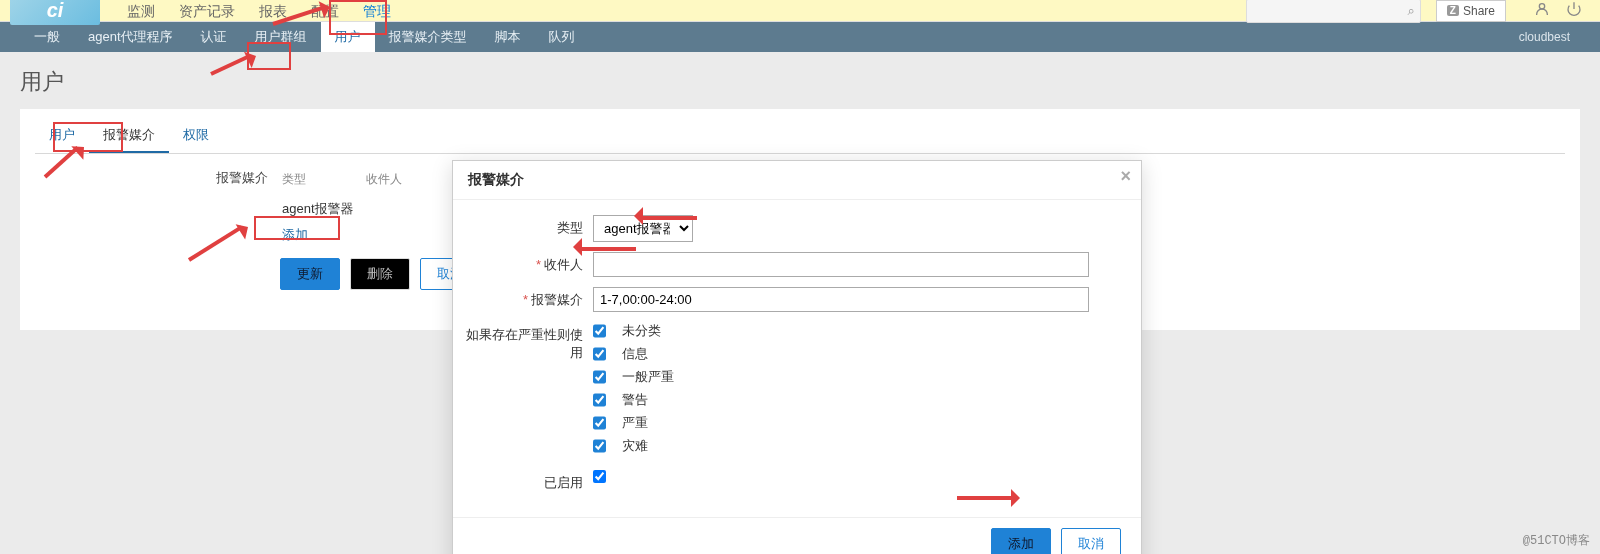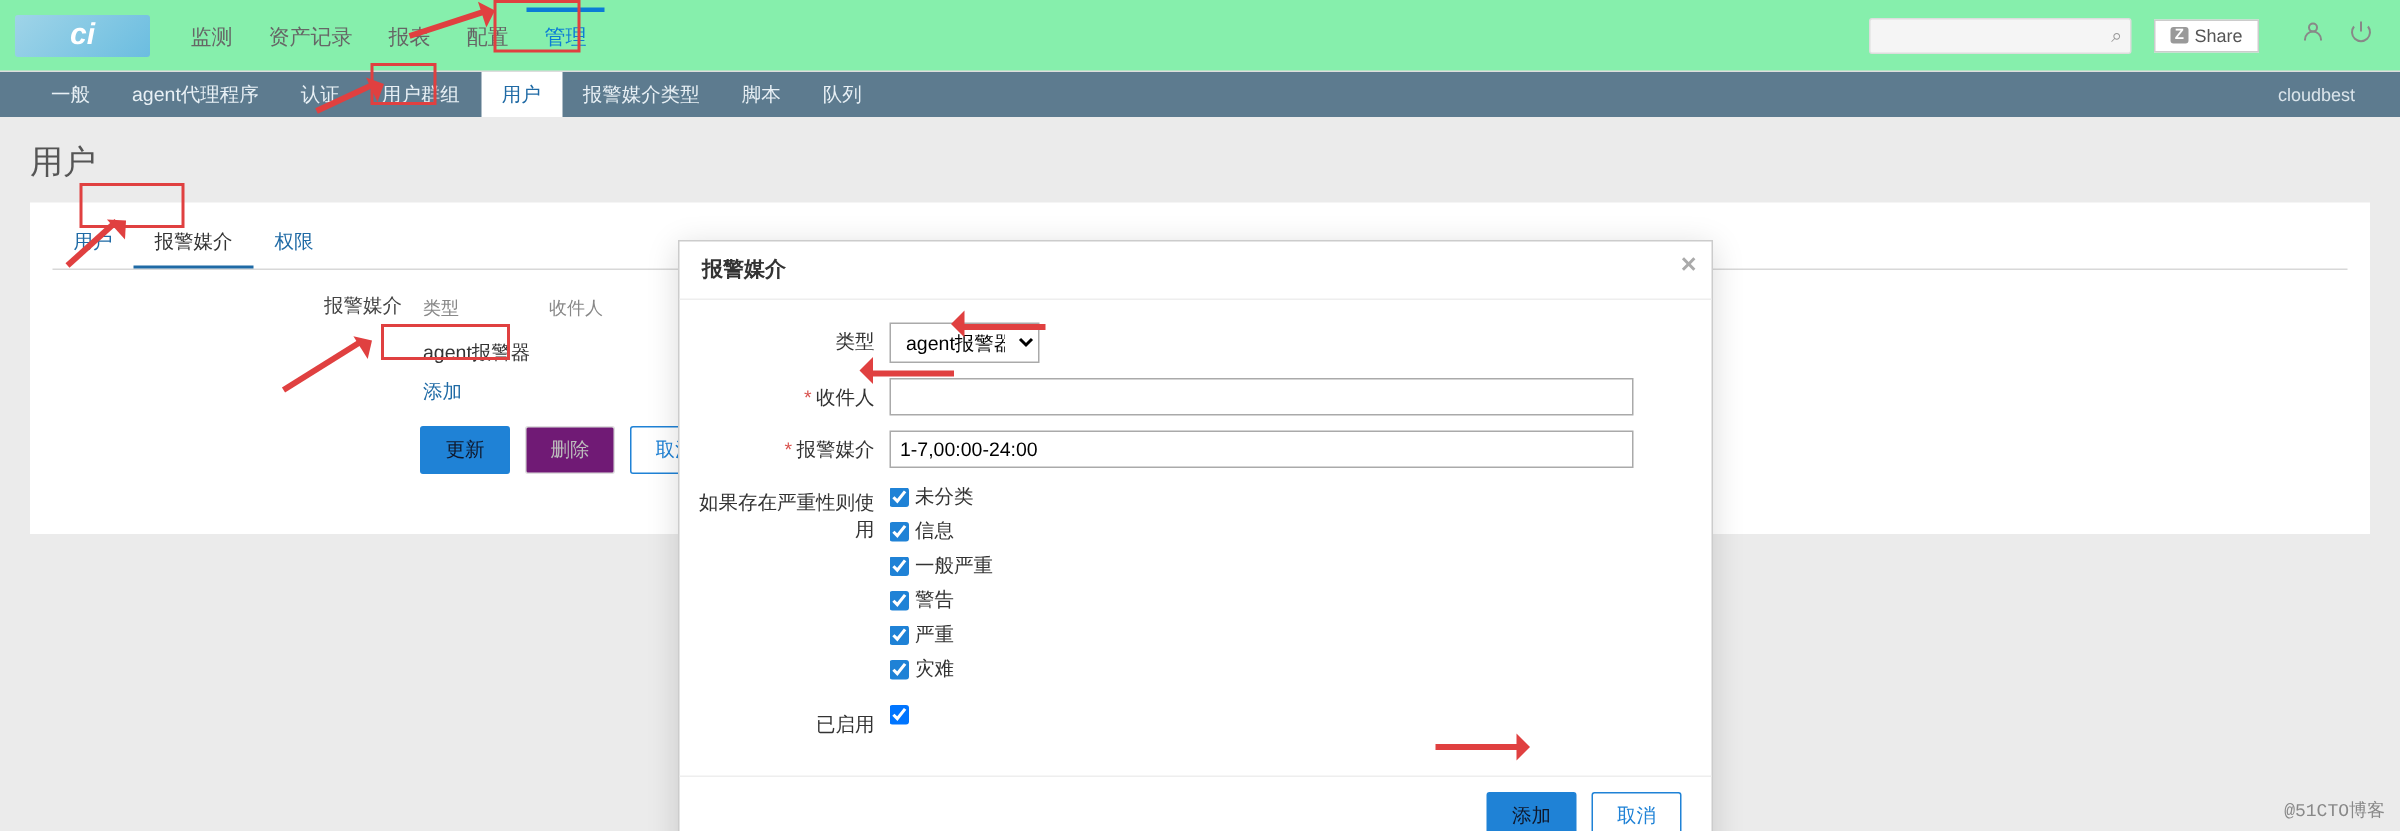--- a/index.html
+++ b/index.html
@@ -15,8 +15,8 @@
     }
     
     .topnav {
-      background: #86efac;
-      height: 48px;
+      background: #fef9c3;
+      height: 22px;
       display: flex;
       align-items: center;
       padding: 0 10px;

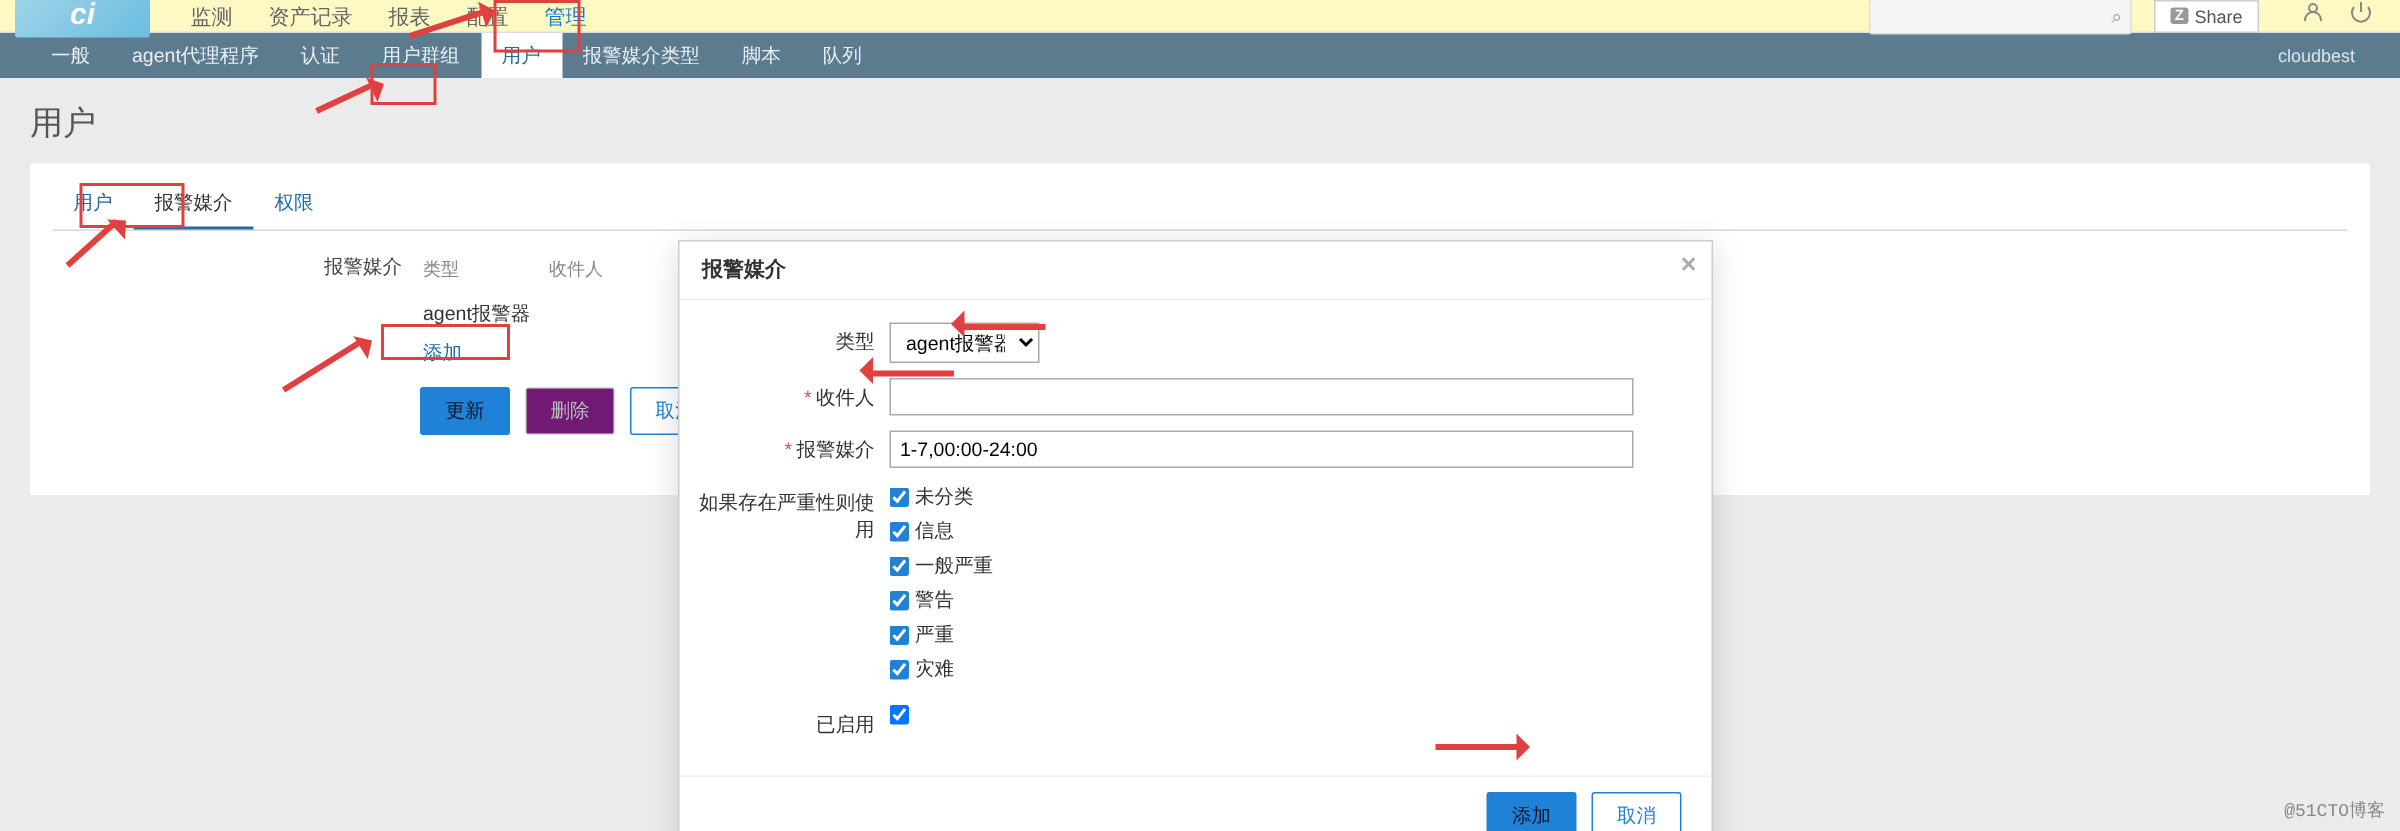--- a/index.html
+++ b/index.html
@@ -178,7 +178,7 @@
       color: #1f82d6;
     }
     .btn.primary { background: #1f82d6; color: #0f172a; }
-    .btn.disabled { background: #701a75; color: #bbb; border-color: #ddd; cursor: not-allowed; }
+    .btn.disabled { background: #000000; color: #bbb; border-color: #ddd; cursor: not-allowed; }
     
     .dialog {
       position: absolute;

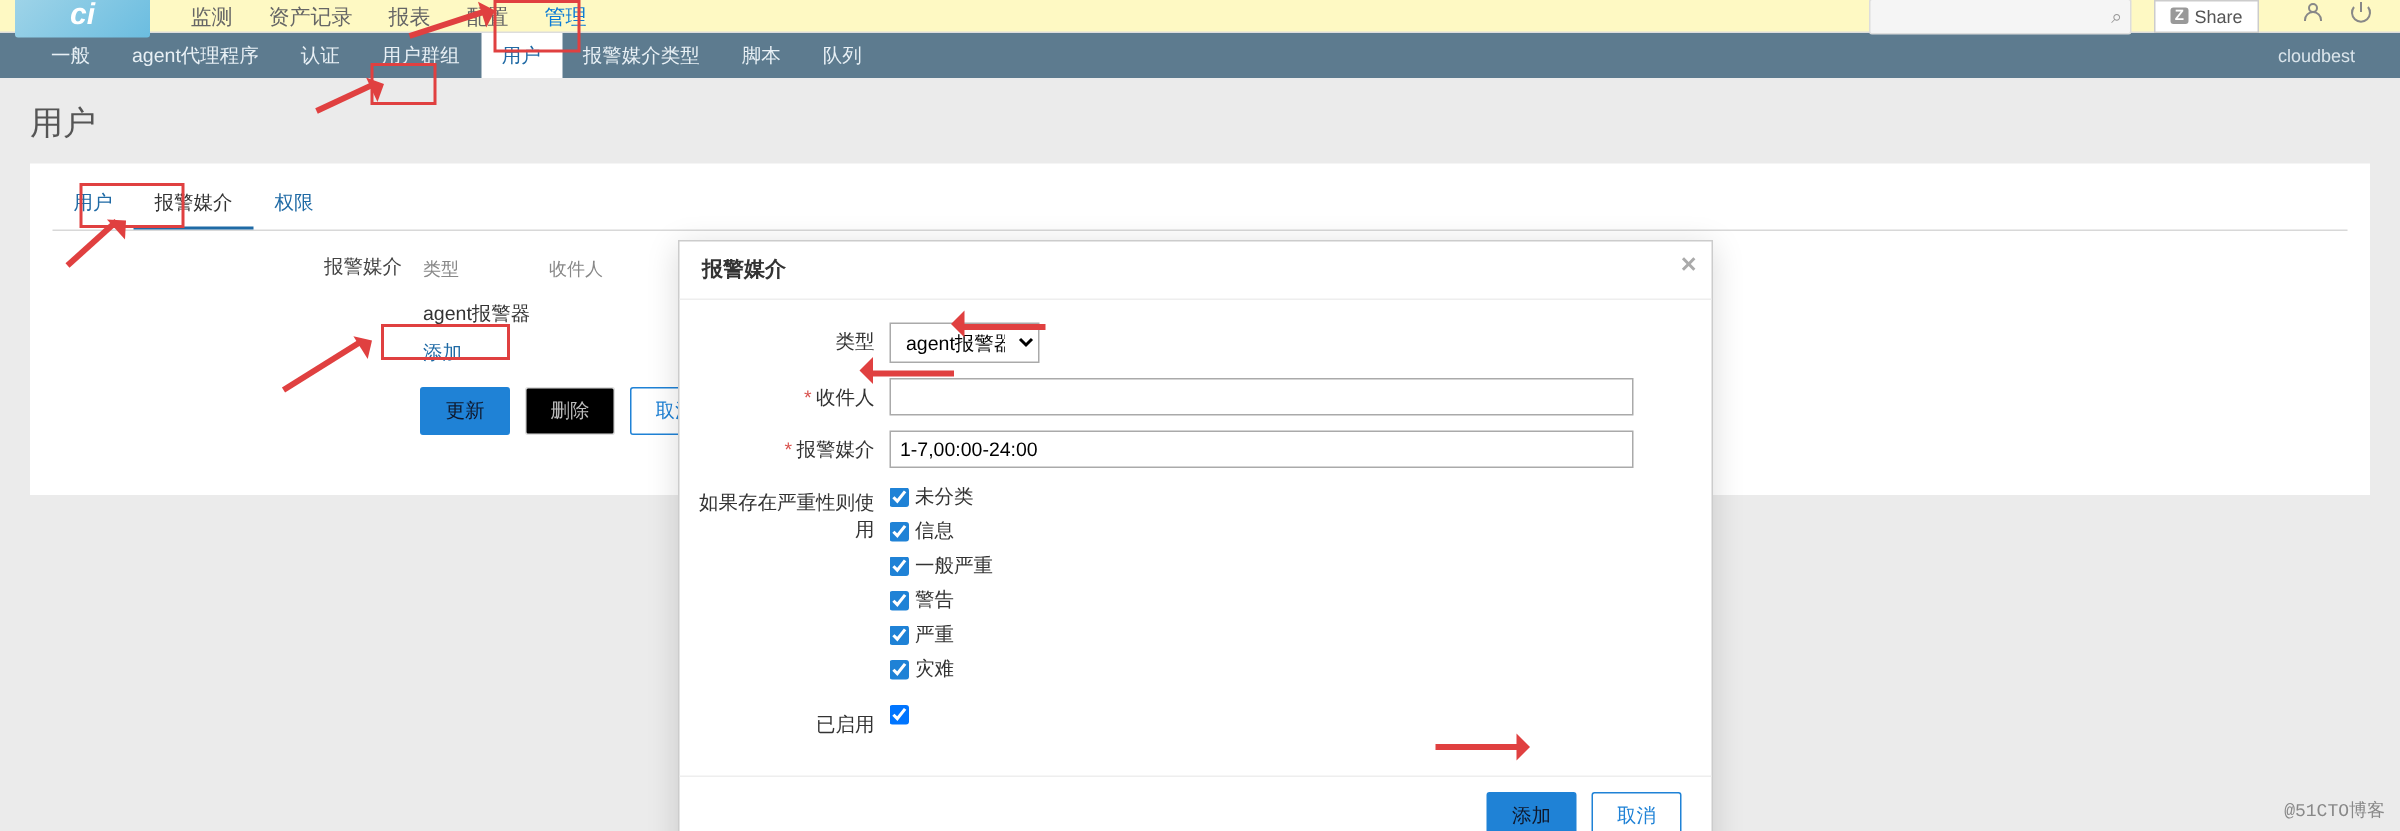--- a/index.html
+++ b/index.html
@@ -232,8 +232,7 @@
     .dfield input[type=text] { width: 496px; }
     .chk-list label {
       display: flex;
-      align-items: center;
-      gap: 4px;
+      gap: 16px;
       margin-bottom: 5px;
       font-size: 13px;
       color: #333;

